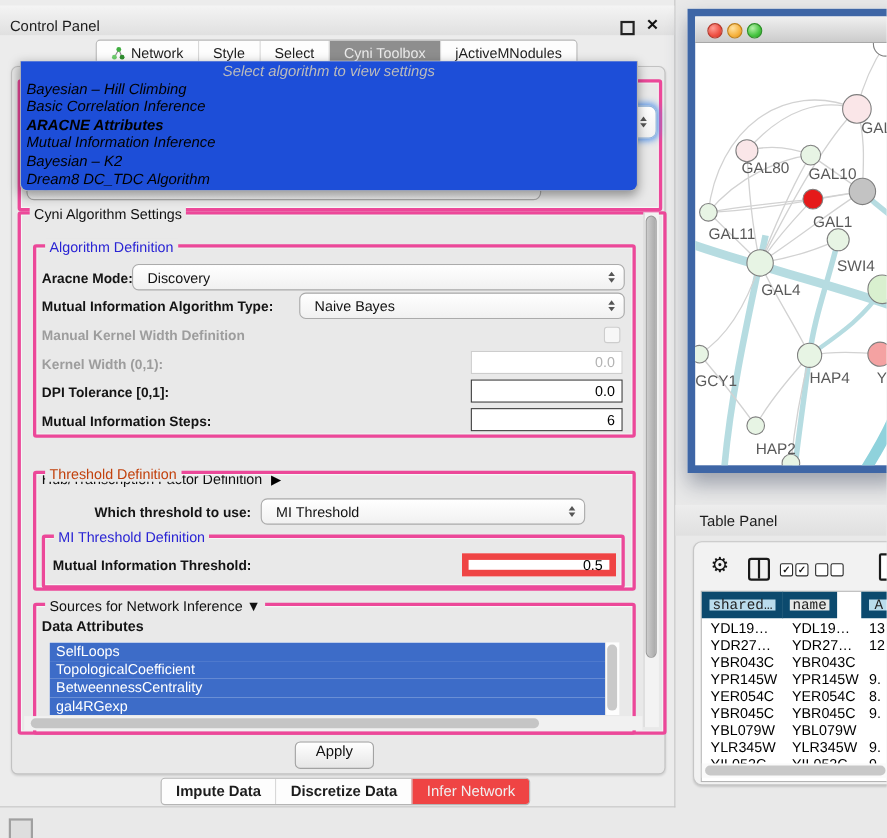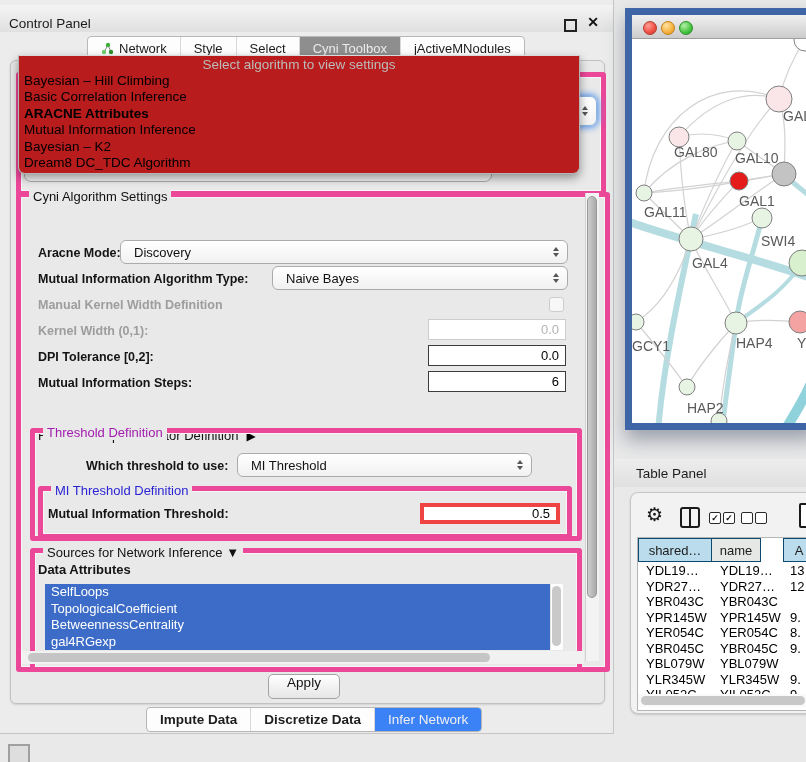--- a/index.html
+++ b/index.html
@@ -41,9 +41,9 @@
   .ghost-combo{left:24px;top:150px;width:468px;height:32px;border-radius:7px;color:#9d9d9d;font-size:13.5px;}
 
   
-  .popup{left:18px;top:55px;width:560px;height:117px;background:#b91c1c;z-index:20;
+  .popup{left:18px;top:55px;width:560px;height:117px;background:#1d4ed8;z-index:20;
          border:1px solid #b5b5b5;border-top:1px solid #d9d9d9;border-radius:0 0 7px 7px;
-         box-shadow:0 4px 10px rgba(0,0,0,.38);overflow:hidden;}
+         box-shadow:0 4px 10px rgba(0,0,0,.38);overflow:hidden;font-style:italic;}
   .popup-prompt{height:16px;line-height:16px;text-align:center;color:#bcbcbc;font-size:13.5px;margin-top:1px;}
   .popup-item{height:16.4px;line-height:16.4px;padding-left:5px;font-size:13.5px;color:#000;white-space:nowrap;}
   .popup-item.bold{font-weight:bold;}

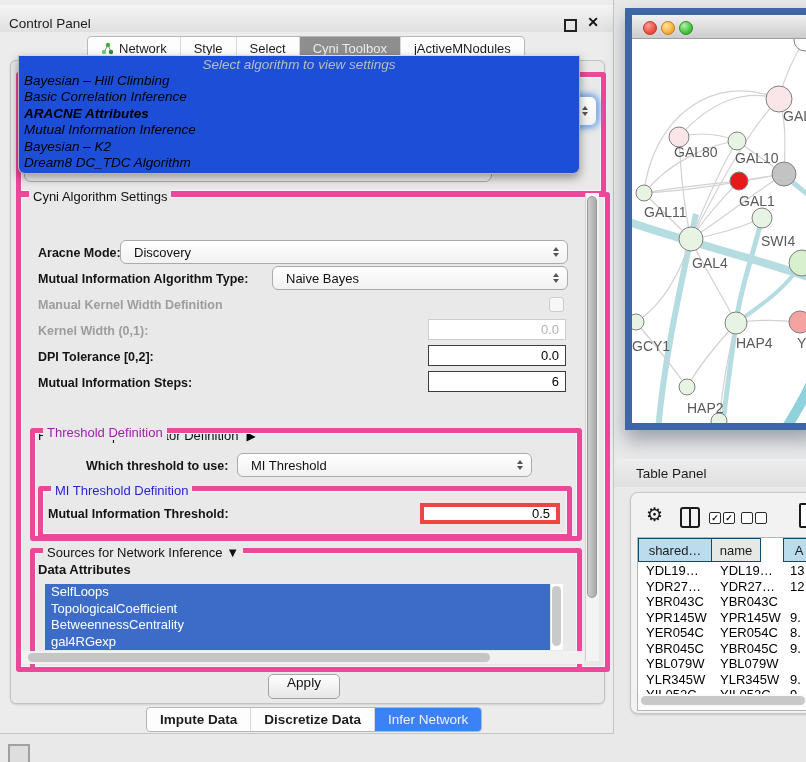--- a/index.html
+++ b/index.html
@@ -25,7 +25,7 @@
   .main-panel{left:10px;top:60px;width:593px;height:642px;background:#e9e9e9;
               border:1px solid #c2c2c2;border-radius:6px;box-shadow:0 1px 2px rgba(0,0,0,.12);}
 
-  .group{border:5px solid #ec4899;border-radius:3px;box-shadow:0 0 0 1px #f6f6f6 inset;}
+  .group{border:3px solid #ec4899;border-radius:3px;box-shadow:0 0 0 1px #f6f6f6 inset;}
   .gtitle{position:absolute;top:-8px;left:8px;background:#e9e9e9;padding:0 4px;font-size:13px;white-space:nowrap;}
   .blue{color:#2a24d4;} .green{color:#a21caf;}
 

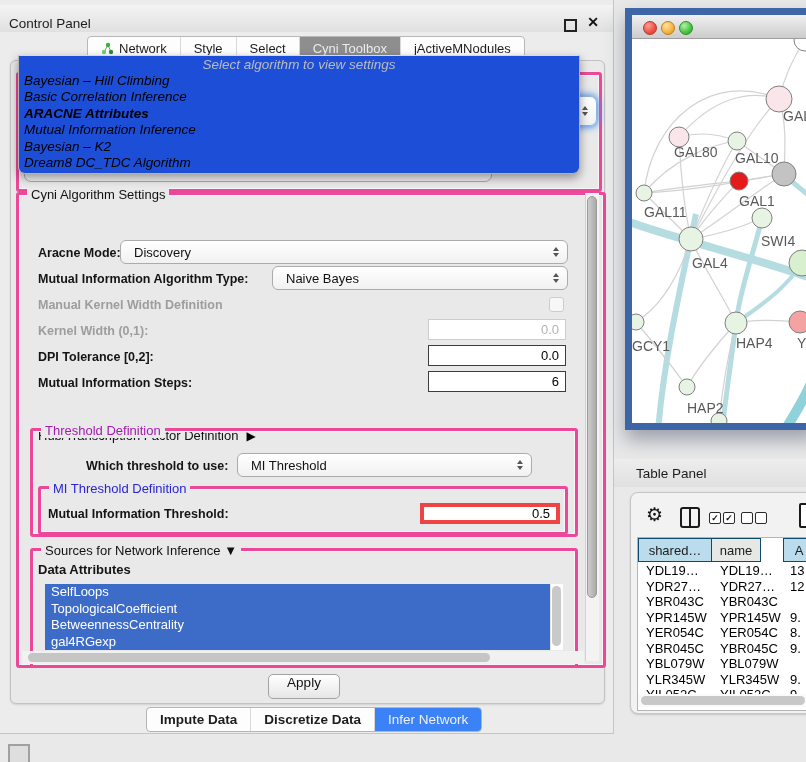--- a/index.html
+++ b/index.html
@@ -182,6 +182,9 @@
   <div class="abs vscroll"></div>
   <div class="abs vthumb"></div>
 
+  <div class="abs group" style="left:30px;top:222px;width:542px;height:170px;">
+    <span class="gtitle blue">Algorithm Definition</span>
+  </div>
   <div class="abs lbl" style="left:38px;top:246px;">Aracne Mode:</div>
   <div class="abs combo" style="left:120px;top:240px;width:448px;height:24px;">
     <span>Discovery</span>

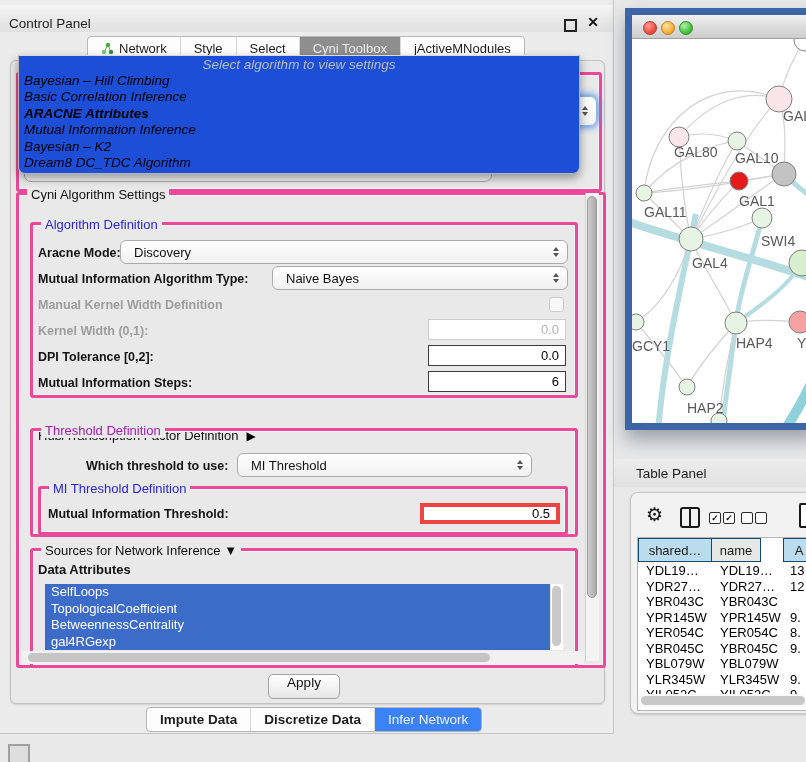--- a/index.html
+++ b/index.html
@@ -207,7 +207,7 @@
   <div class="abs field f-dis" style="left:428px;top:319px;width:138px;height:21px;">
     <span>0.0</span>
   </div>
-  <div class="abs lbl" style="left:38px;top:350px;">DPI Tolerance [0,2]:</div>
+  <div class="abs lbl" style="left:38px;top:350px;">DPI Tolerance [0,1]:</div>
   <div class="abs field f-dark" style="left:428px;top:345px;width:138px;height:21px;">
     <span>0.0</span>
   </div>

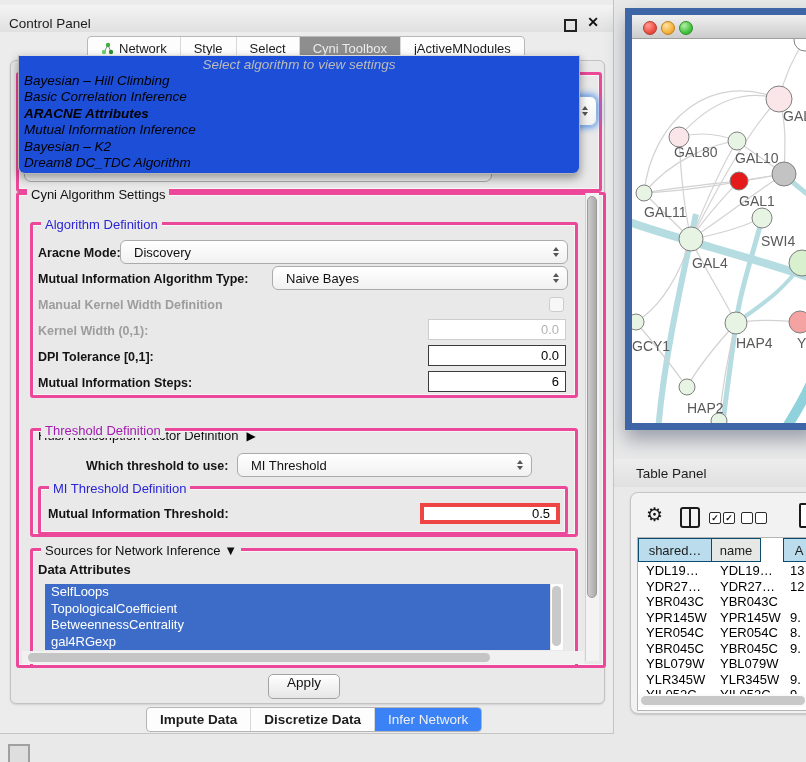--- a/index.html
+++ b/index.html
@@ -27,7 +27,7 @@
 
   .group{border:3px solid #ec4899;border-radius:3px;box-shadow:0 0 0 1px #f6f6f6 inset;}
   .gtitle{position:absolute;top:-8px;left:8px;background:#e9e9e9;padding:0 4px;font-size:13px;white-space:nowrap;}
-  .blue{color:#2a24d4;} .green{color:#a21caf;}
+  .blue{color:#2a24d4;} .green{color:#c2410c;}
 
   
   .ghost-group{left:16px;top:72px;width:580px;height:114px;}

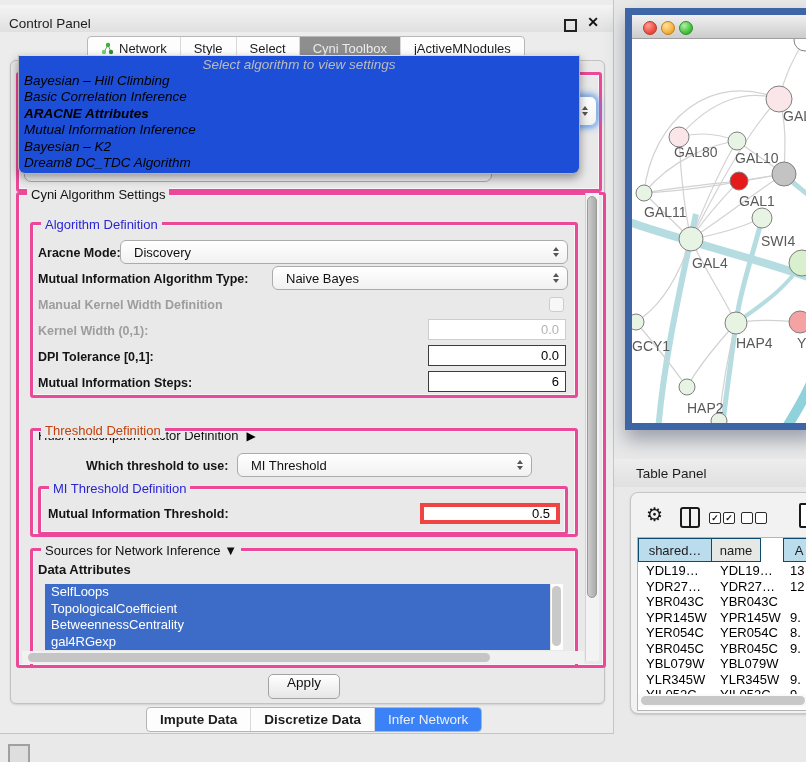--- a/index.html
+++ b/index.html
@@ -59,7 +59,7 @@
          display:flex;align-items:center;justify-content:flex-end;}
   .f-dis{border:1px solid #cdcdcd;color:#b3b3b3;}
   .f-dark{border:1.5px solid #3c3c3c;color:#000;}
-  .f-lite{border:4px solid #ef4444;color:#000;}
+  .f-lite{border:6px solid #ef4444;color:#000;}
   .checkbox{width:13px;height:13px;border:1px solid #cdcdcd;border-radius:3px;background:#f7f7f7;}
   .hub{font-size:13px;color:#101010;white-space:nowrap;}
   .tri{font-size:12px;color:#000;margin-left:8px;}

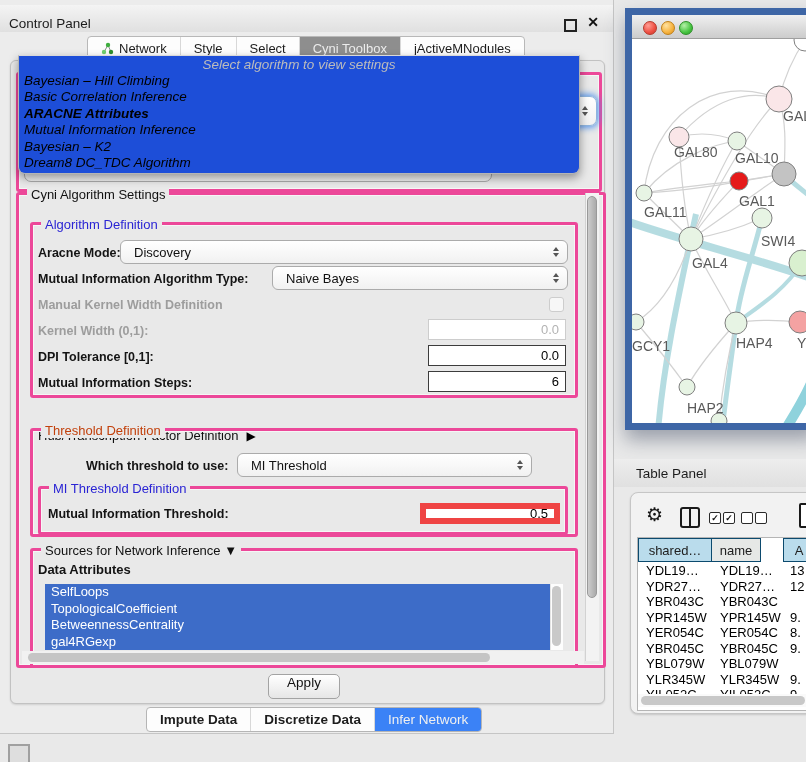--- a/index.html
+++ b/index.html
@@ -107,8 +107,8 @@
       font-size:9px;line-height:10px;text-align:center;color:#111;font-weight:bold;}
   .doc-icon{left:799px;top:503px;width:16px;height:21px;border:2px solid #1a1a1a;border-radius:2px;background:#fff;}
   .table-area{left:637px;top:537px;width:178px;height:172px;background:#fff;border:1px solid #b5b5b5;}
-  .th{position:absolute;top:538px;height:24px;box-sizing:border-box;border:1px solid #0c4a6e;
-      display:flex;align-items:center;justify-content:center;font-size:13px;color:#202020;}
+  .th{position:absolute;top:538px;height:24px;box-sizing:border-box;border:7px solid #0c4a6e;
+      display:flex;align-items:center;justify-content:center;font-size:13px;color:#202020;font-family:Liberation Mono, monospace;}
   .th-blue{background:#badcec;} .th-gray{background:#e6e8e6;}
   .trow{position:absolute;height:15.5px;font-size:13px;color:#000;white-space:nowrap;}
   .tc{position:absolute;top:0;}

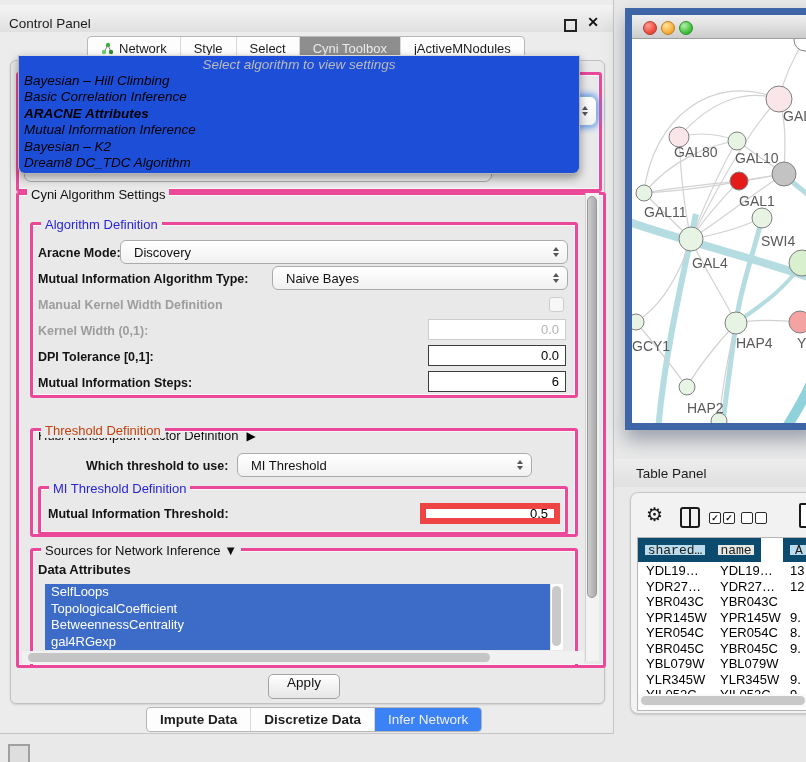--- a/index.html
+++ b/index.html
@@ -80,7 +80,7 @@
   .btab{display:flex;align-items:center;padding:0 13px;font-size:13.5px;font-weight:bold;color:#1d1d1d;
         border-left:1px solid #d8d8d8;white-space:nowrap;}
   .btab:first-child{border-left:none;}
-  .btab.sel{background:#3b82f6;color:#f0f0f0;font-weight:normal;text-align:right;}
+  .btab.sel{background:#ef4444;color:#f0f0f0;font-weight:normal;text-align:right;}
   .dock-icon{left:8px;top:744px;width:18px;height:18px;border:2px solid #a0a0a0;background:#dedede;}
 
   

